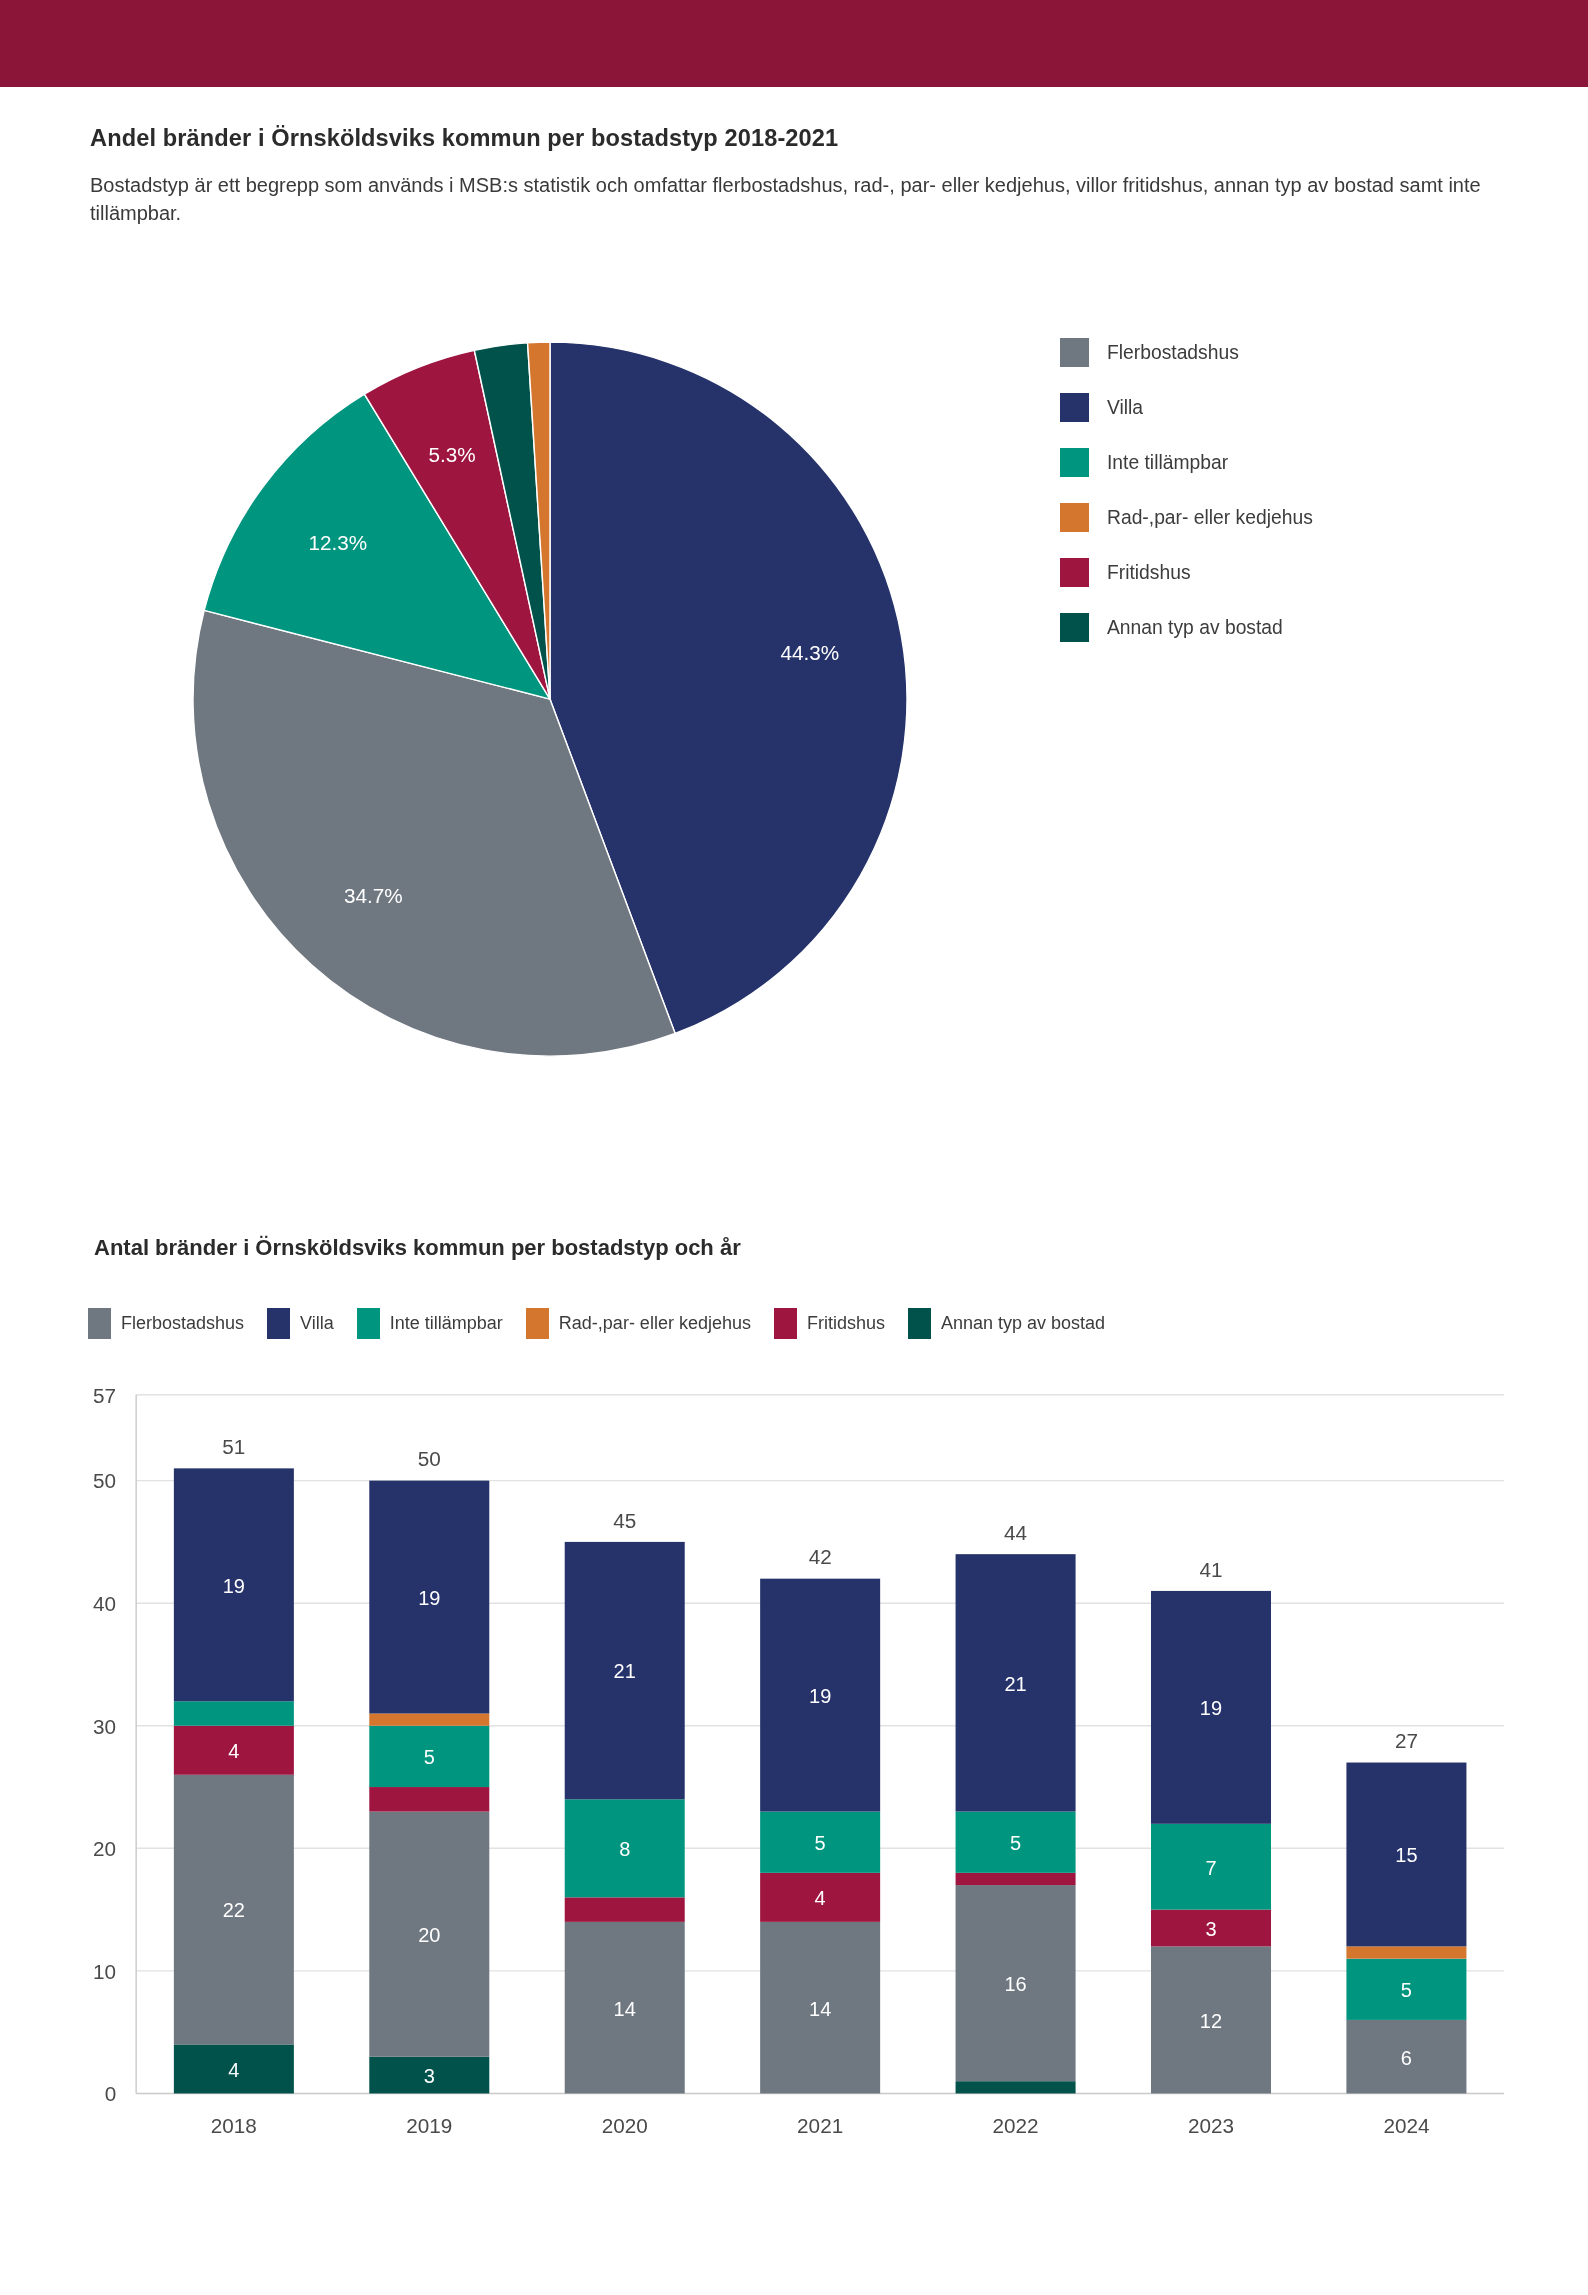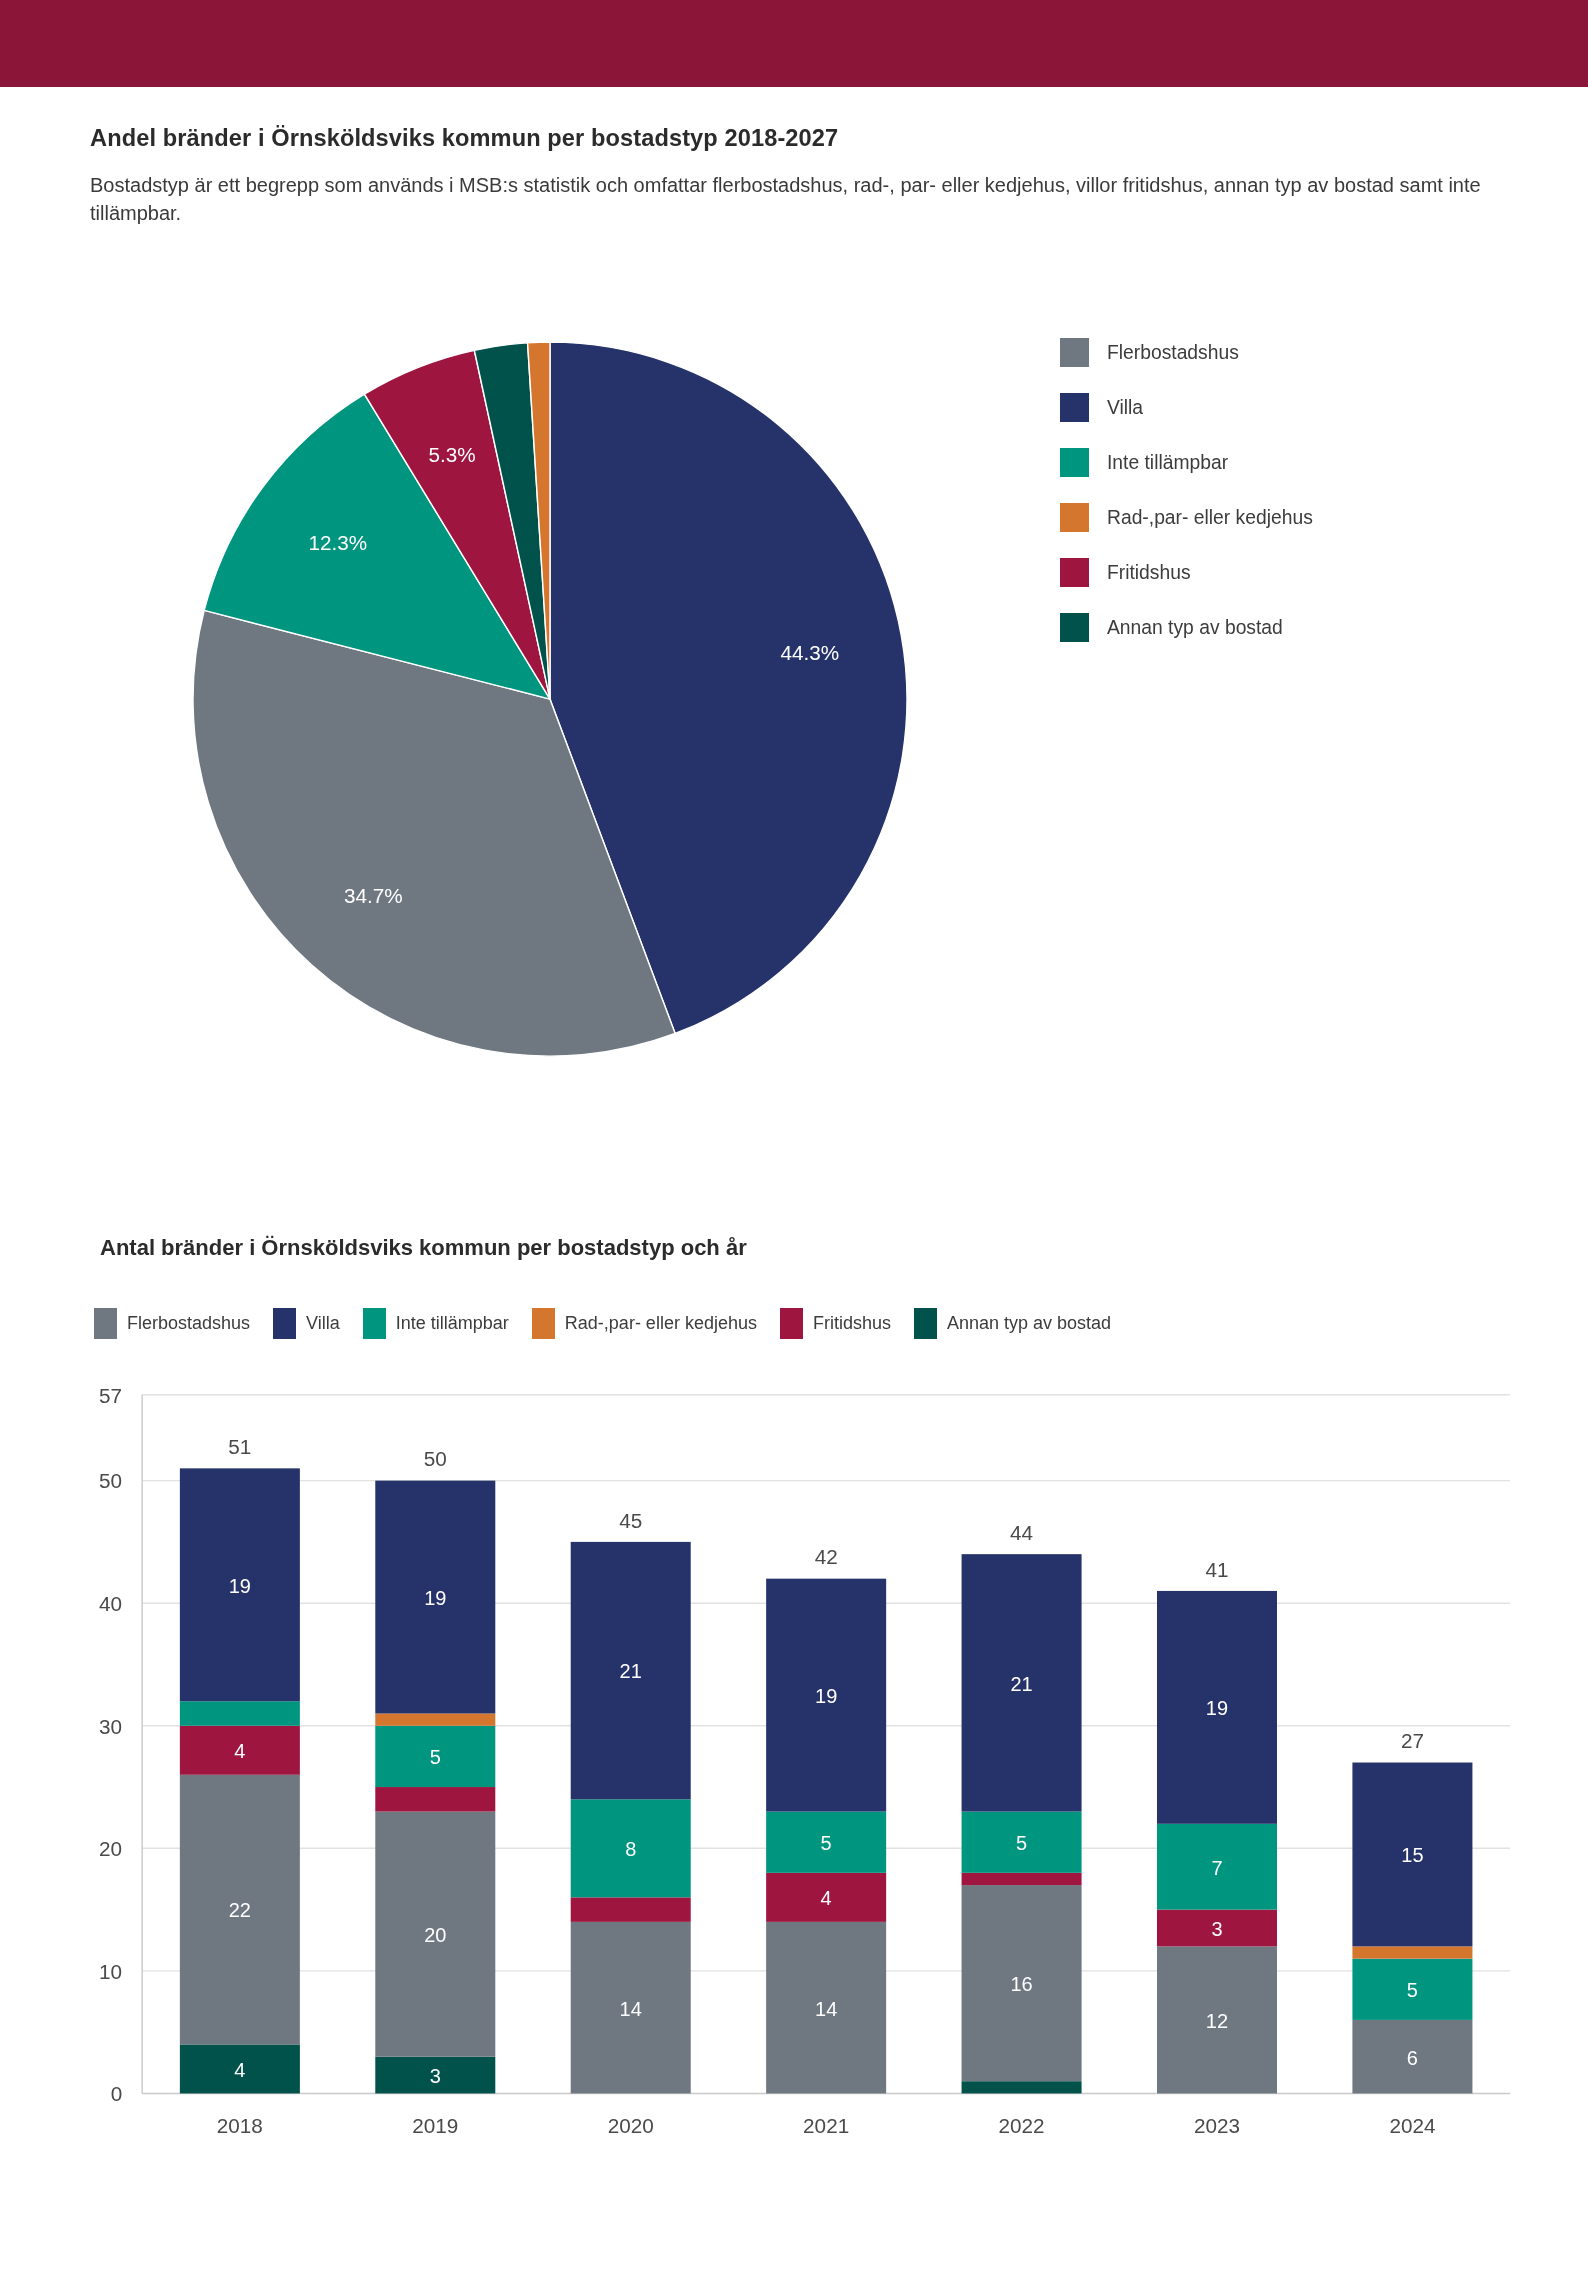--- a/index.html
+++ b/index.html
@@ -75,7 +75,7 @@
 
 <div id="top-banner"></div>
 
-<div id="page-title">Andel bränder i Örnsköldsviks kommun per bostadstyp 2018-2027</div>
+<div id="page-title">Andel bränder i Örnsköldsviks kommun per bostadstyp 2018-2021</div>
 <div id="page-subtitle">Bostadstyp är ett begrepp som används i MSB:s statistik och omfattar flerbostadshus, rad-, par- eller kedjehus, villor fritidshus, annan typ av bostad samt inte tillämpbar.</div>
 
 <div id="pie-section">

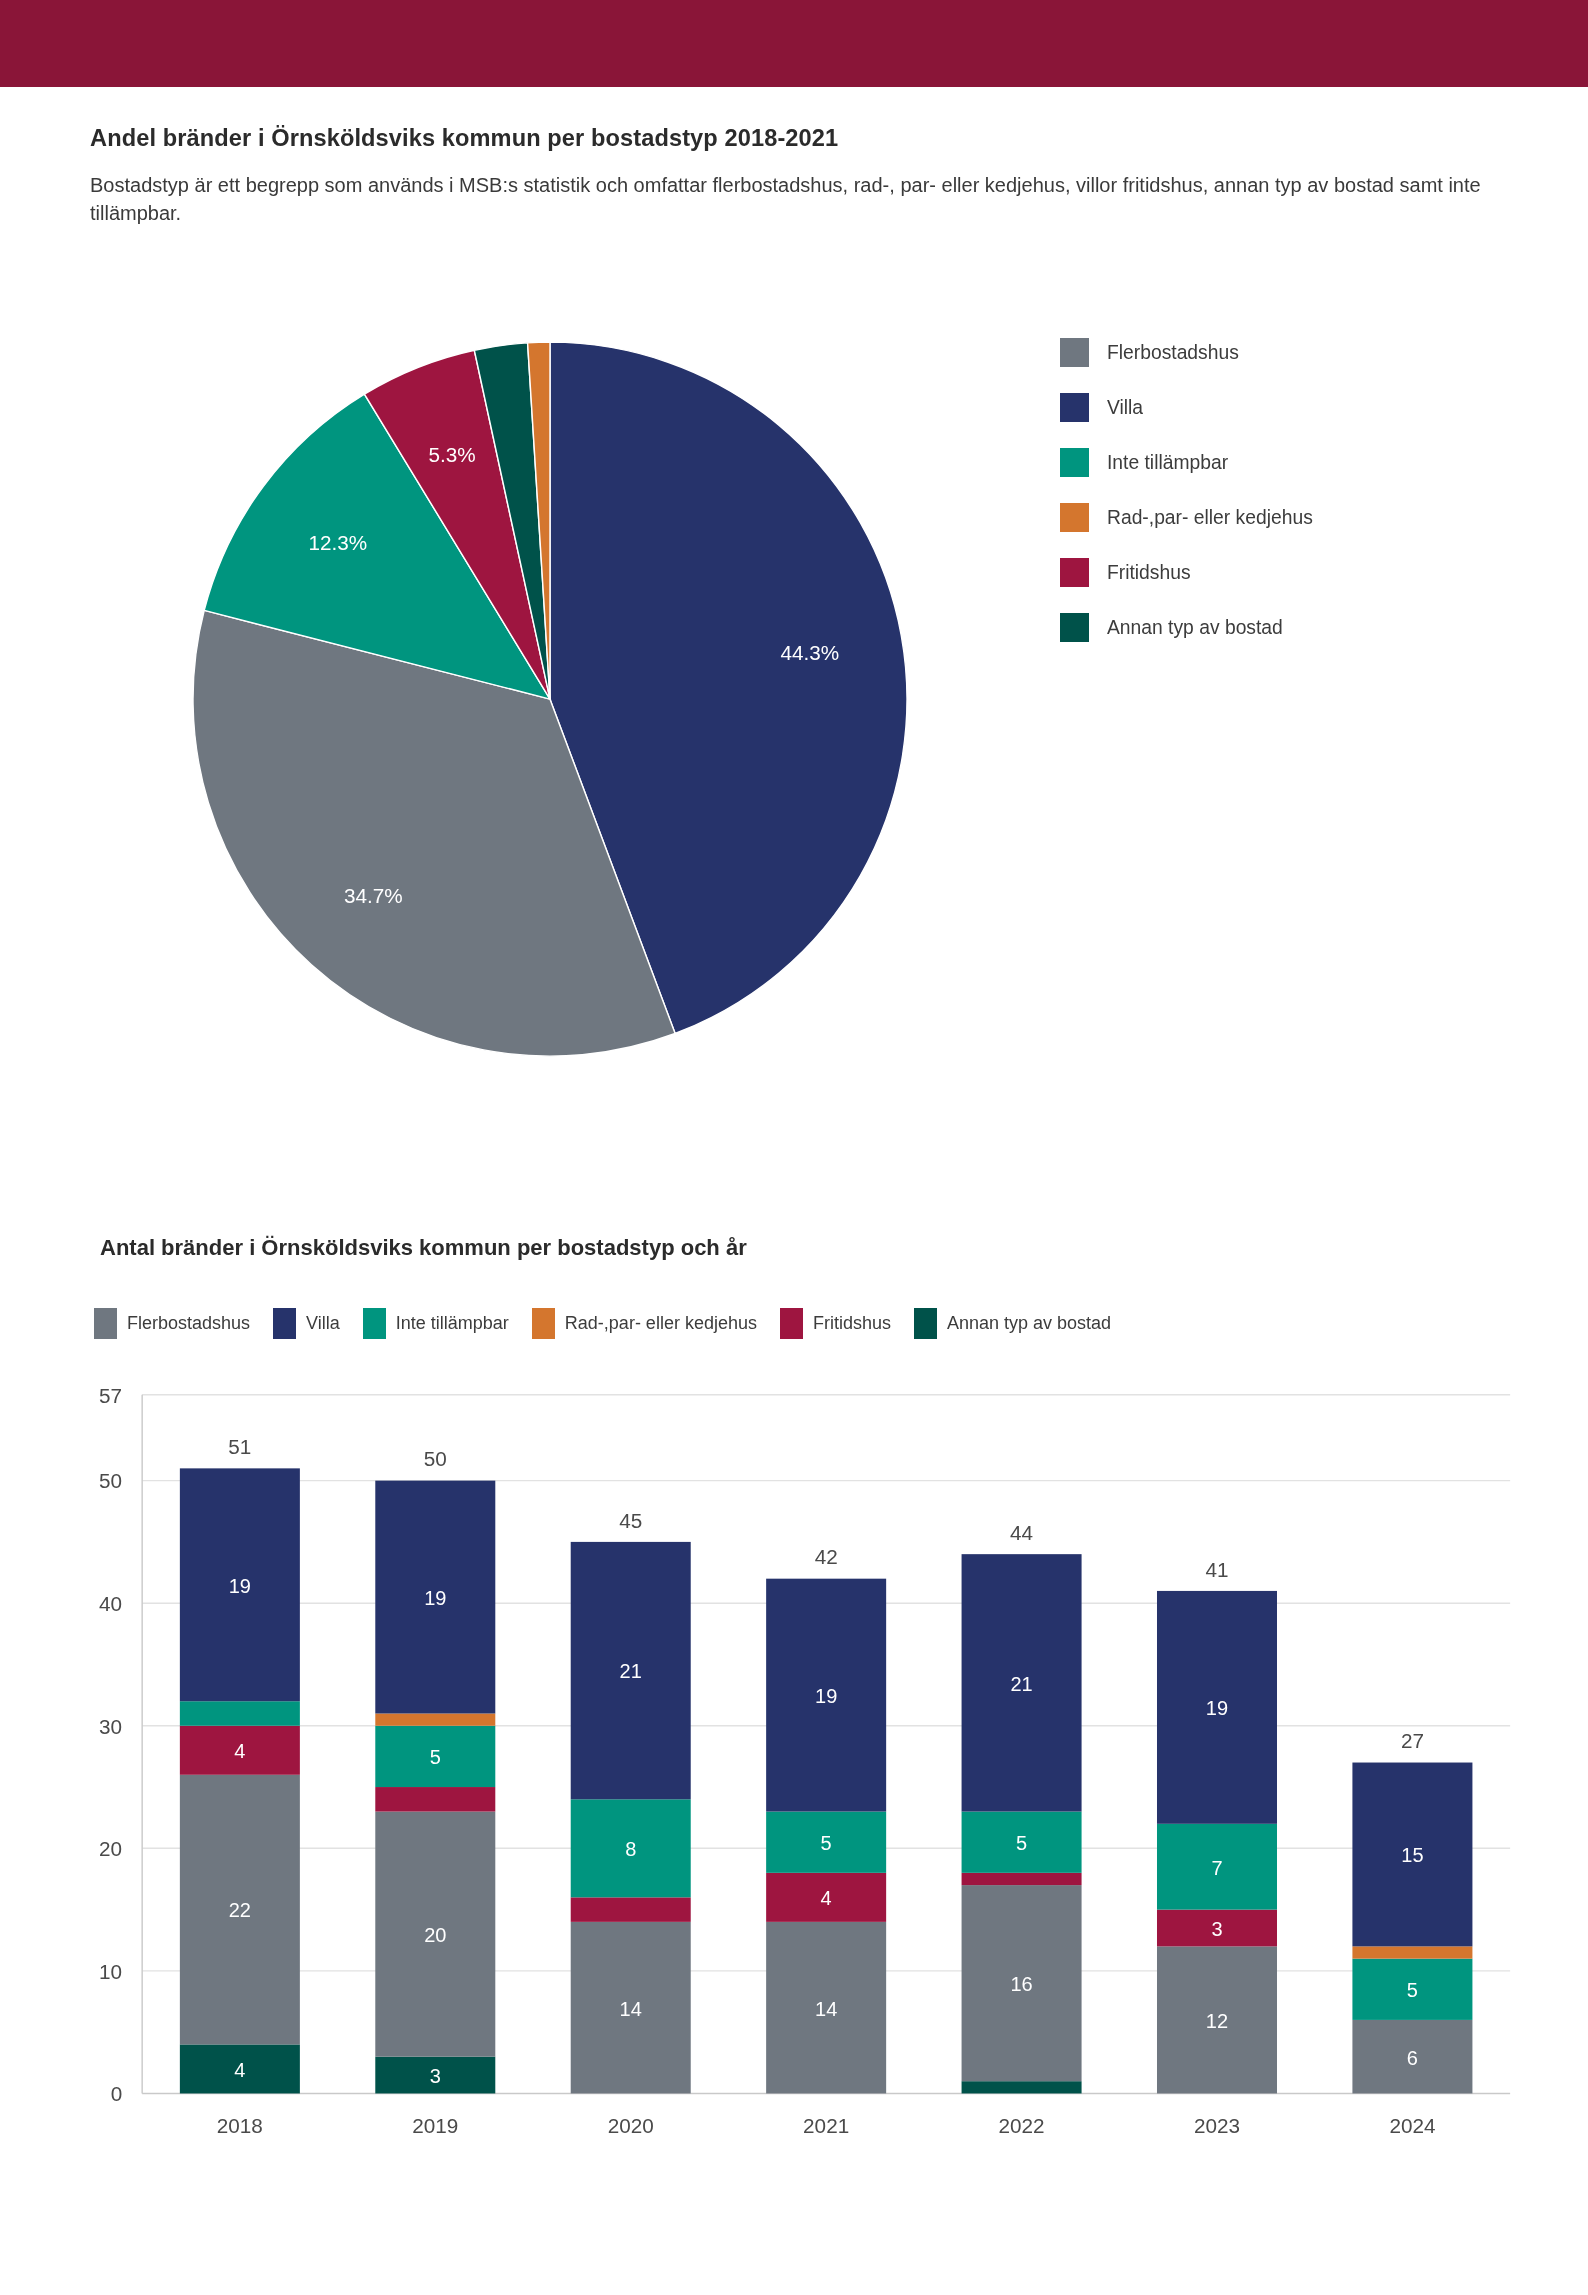--- a/index.html
+++ b/index.html
@@ -51,7 +51,7 @@
   }
 
   
-  #bar-section { position: absolute; left: 10px; top: 1215px; width: 1336px; height: 1000px; }
+  #bar-section { position: absolute; left: 4px; top: 1215px; width: 1336px; height: 1000px; }
 
   #bar-title {
     position: absolute; left: 90px; top: 20px;

